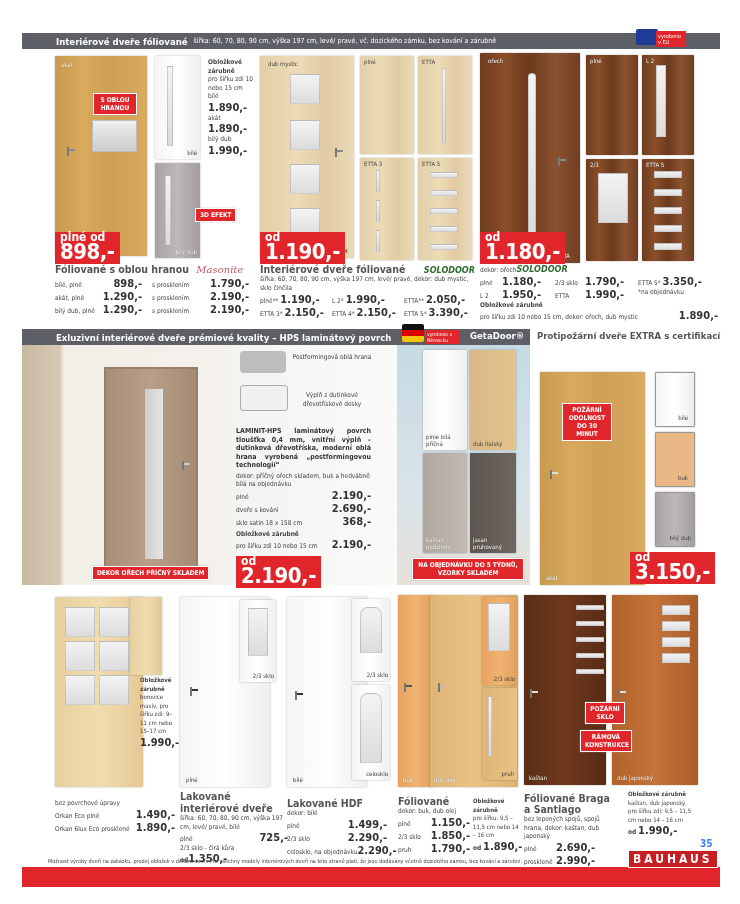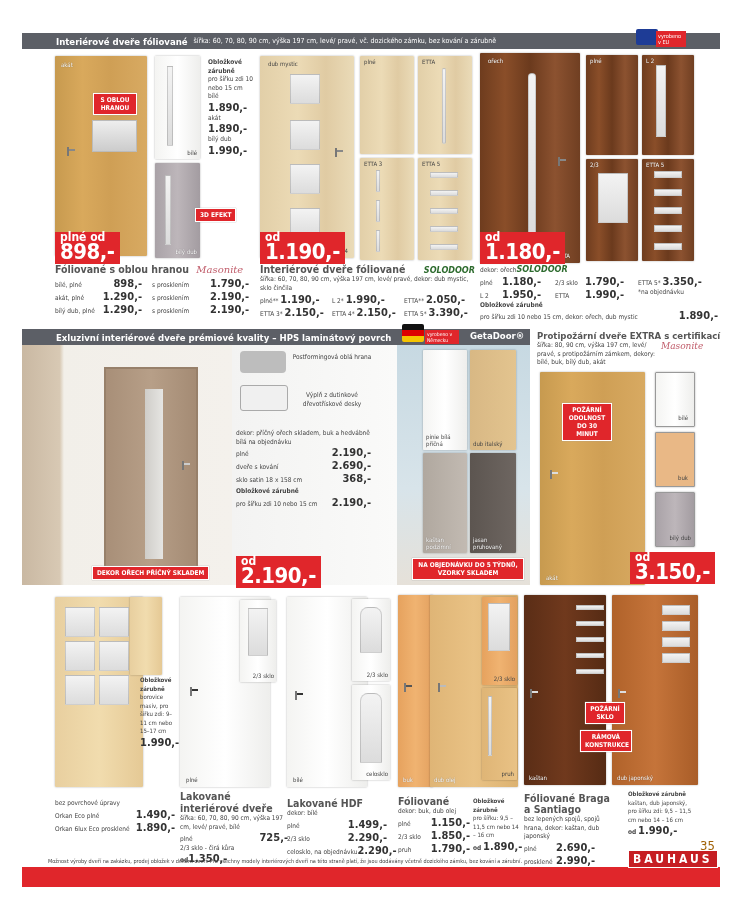--- a/index.html
+++ b/index.html
@@ -277,10 +277,6 @@
 
 <div class="abs" style="left:537px;top:330px;width:183px;">
   <div class="h-title" style="font-size:9.5px;">Protipožární dveře EXTRA s certifikací</div>
-  <div style="display:flex;">
-    <div class="txt" style="width:120px;">šířka: 80, 90 cm, výška 197 cm, levé/ pravé, s protipožárním zámkem, dekory: bílé, buk, bílý dub, akát</div>
-    <span style="font-family:'DejaVu Serif',serif;font-style:italic;color:#c05c6a;font-size:9px;margin-left:4px;">Masonite</span>
-  </div>
 </div>
 <div class="door wood-light" style="left:540px;top:372px;width:105px;height:213px;">
   <div class="handle" style="left:10px;top:100px;background:#ddd;"></div>

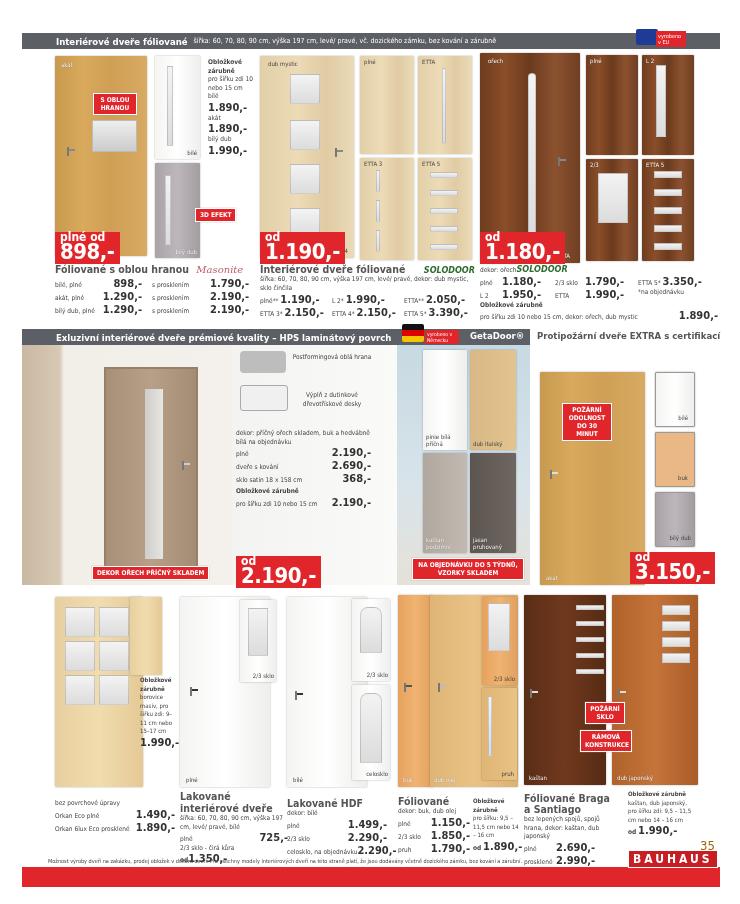--- a/index.html
+++ b/index.html
@@ -235,6 +235,7 @@
   <div class="abs" style="left:8px;top:40px;width:48px;height:26px;border:1px solid #aaa;border-radius:3px;background:#f0f0f0;"></div>
   <div class="abs txt" style="left:60px;top:46px;width:80px;text-align:center;">Výplň z dutinkové dřevotřískové desky</div>
   <div class="abs" style="left:4px;top:82px;width:135px;">
+    <div class="txt" style="font-weight:bold;font-size:7px;text-align:justify;color:#333;">LAMINIT-HPS laminátový povrch tloušťka 0,4 mm, vnitřní výplň – dutinková dřevotříska, moderní oblá hrana vyrobená „postformingovou technologií“</div>
     <div class="txt" style="margin-top:2px;">dekor: příčný ořech skladem, buk a hedvábně bílá na objednávku</div>
     <div class="row" style="justify-content:space-between;">
         <span>plné</span>

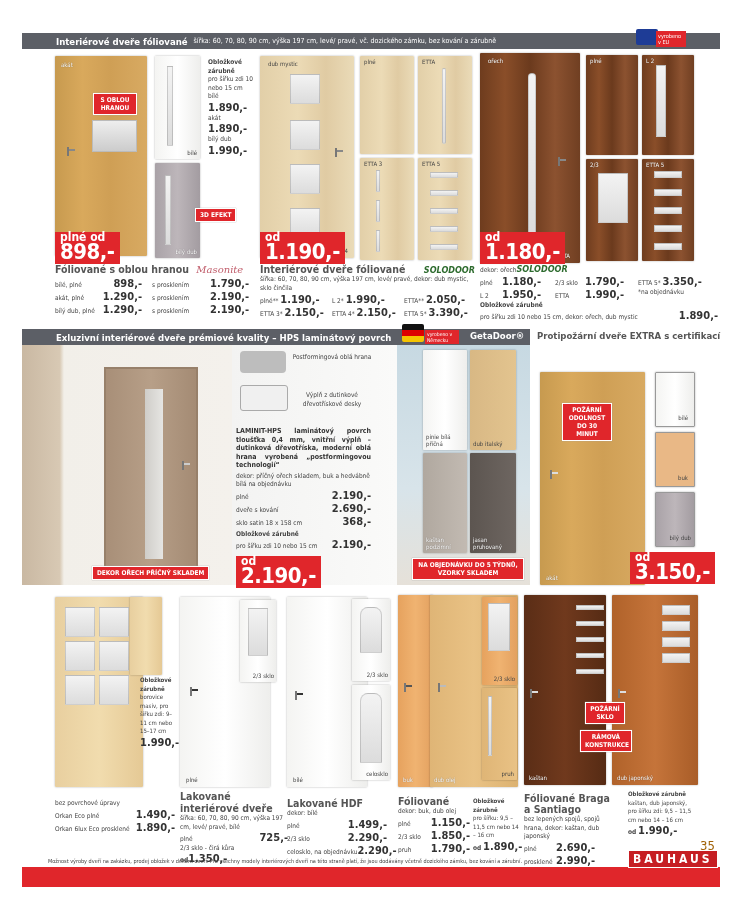--- a/index.html
+++ b/index.html
@@ -448,7 +448,7 @@
   <div class="txt" style="font-size:6px;">kaštan, dub japonský, pro šířku zdi: 9,5 – 11,5 cm nebo 14 – 16 cm</div>
   <div class="row"><span style="font-weight:bold;">od</span>&nbsp;<span class="pr">1.990,-</span></div>
 </div>
-<div class="abs" style="left:700px;top:838px;color:#a16207;font-weight:normal;font-size:13px;">35</div>
+<div class="abs" style="left:700px;top:838px;color:#3b82f6;font-weight:bold;font-size:10px;">35</div>
 
 <div class="abs" style="left:48px;top:858px;font-size:5.5px;color:#444;white-space:nowrap;">Možnost výroby dveří na zakázku, prodej obložek v dekoru dveří. Pro všechny modely interiérových dveří na této straně platí, že jsou dodávány včetně dozického zámku, bez kování a zárubní.</div>
 <div class="abs" style="left:22px;top:867px;width:698px;height:20px;background:#e0262b;"></div>

